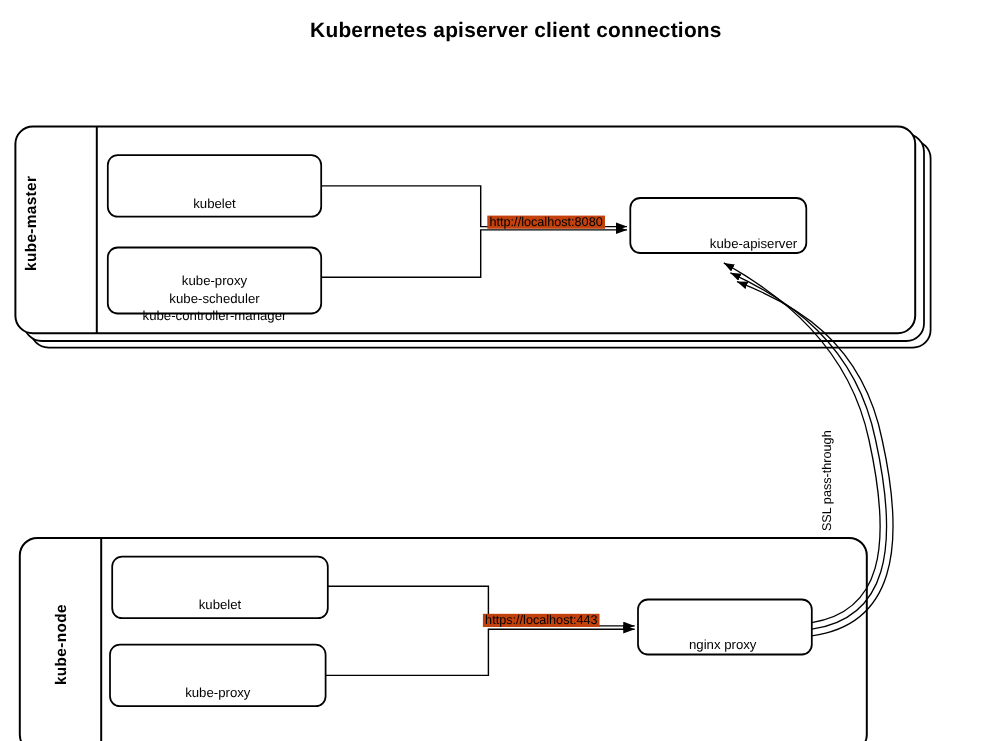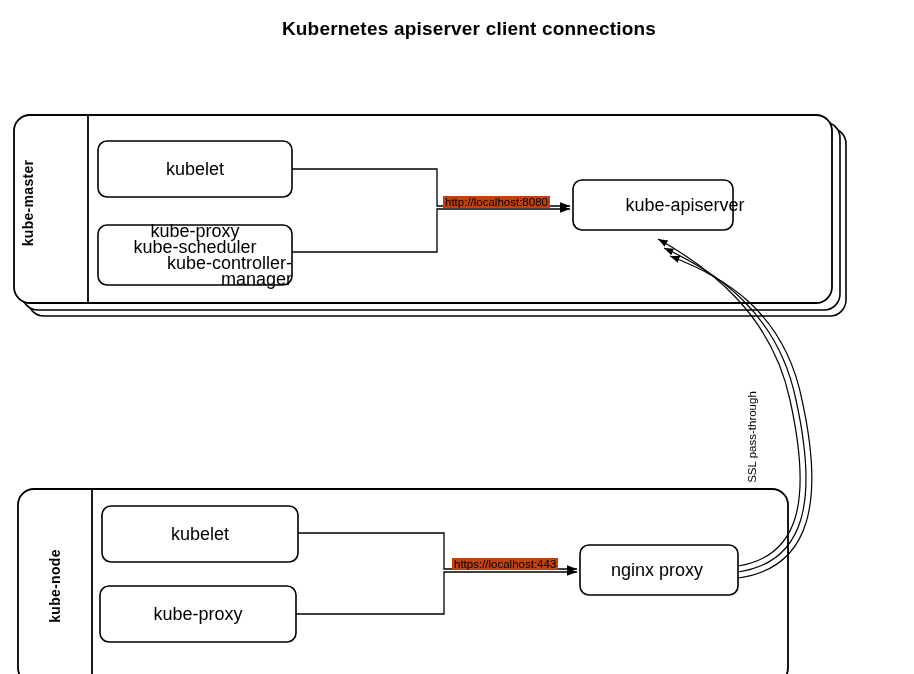--- a/index.html
+++ b/index.html
@@ -38,9 +38,10 @@
     align-items: center;
     justify-content: center;
     text-align: right;
-    font-size: 18px;
+    font-size: 12px;
     line-height: 16px;
     pointer-events: none;
+    margin-top: 16px;
   }
   .side-label {
     position: absolute;

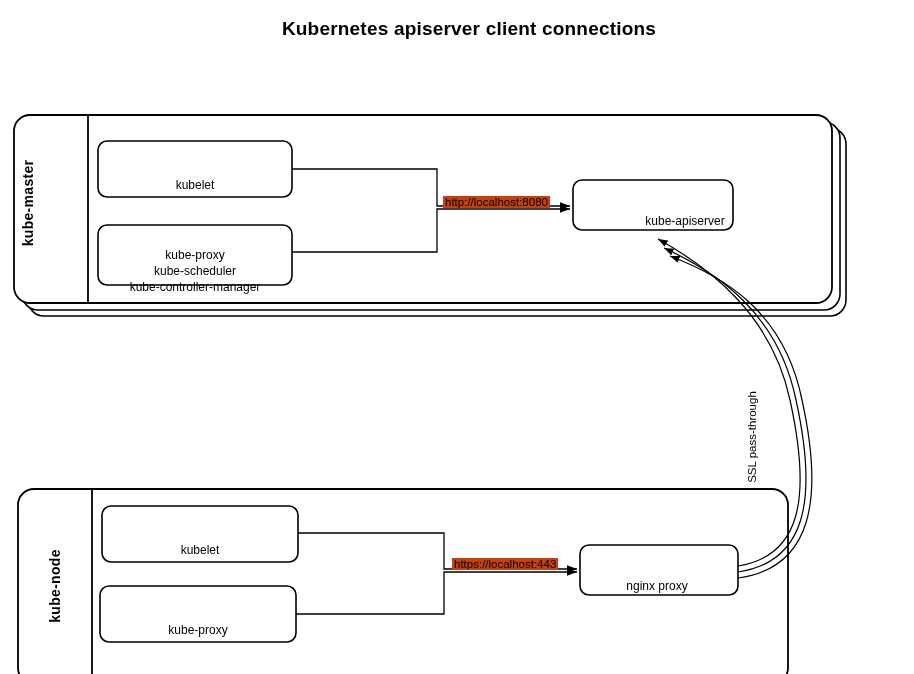--- a/index.html
+++ b/index.html
@@ -153,7 +153,7 @@
 <div class="box-label" style="left:580px; top:545px; width:154px; height:50px;border-radius:24px;">nginx proxy</div>
 
 <div class="edge-label" style="left:443px; top:196px;">http://localhost:8080</div>
-<div class="edge-label" style="left:452px; top:558px;">https://localhost:443</div>
+<div class="edge-label" style="left:439px; top:558px;">https://localhost:443</div>
 <div class="vert-edge-label" style="left:752px; top:437px; transform: translate(-50%,-50%) rotate(-90deg);">SSL pass-through</div>
 
 </body></html>

